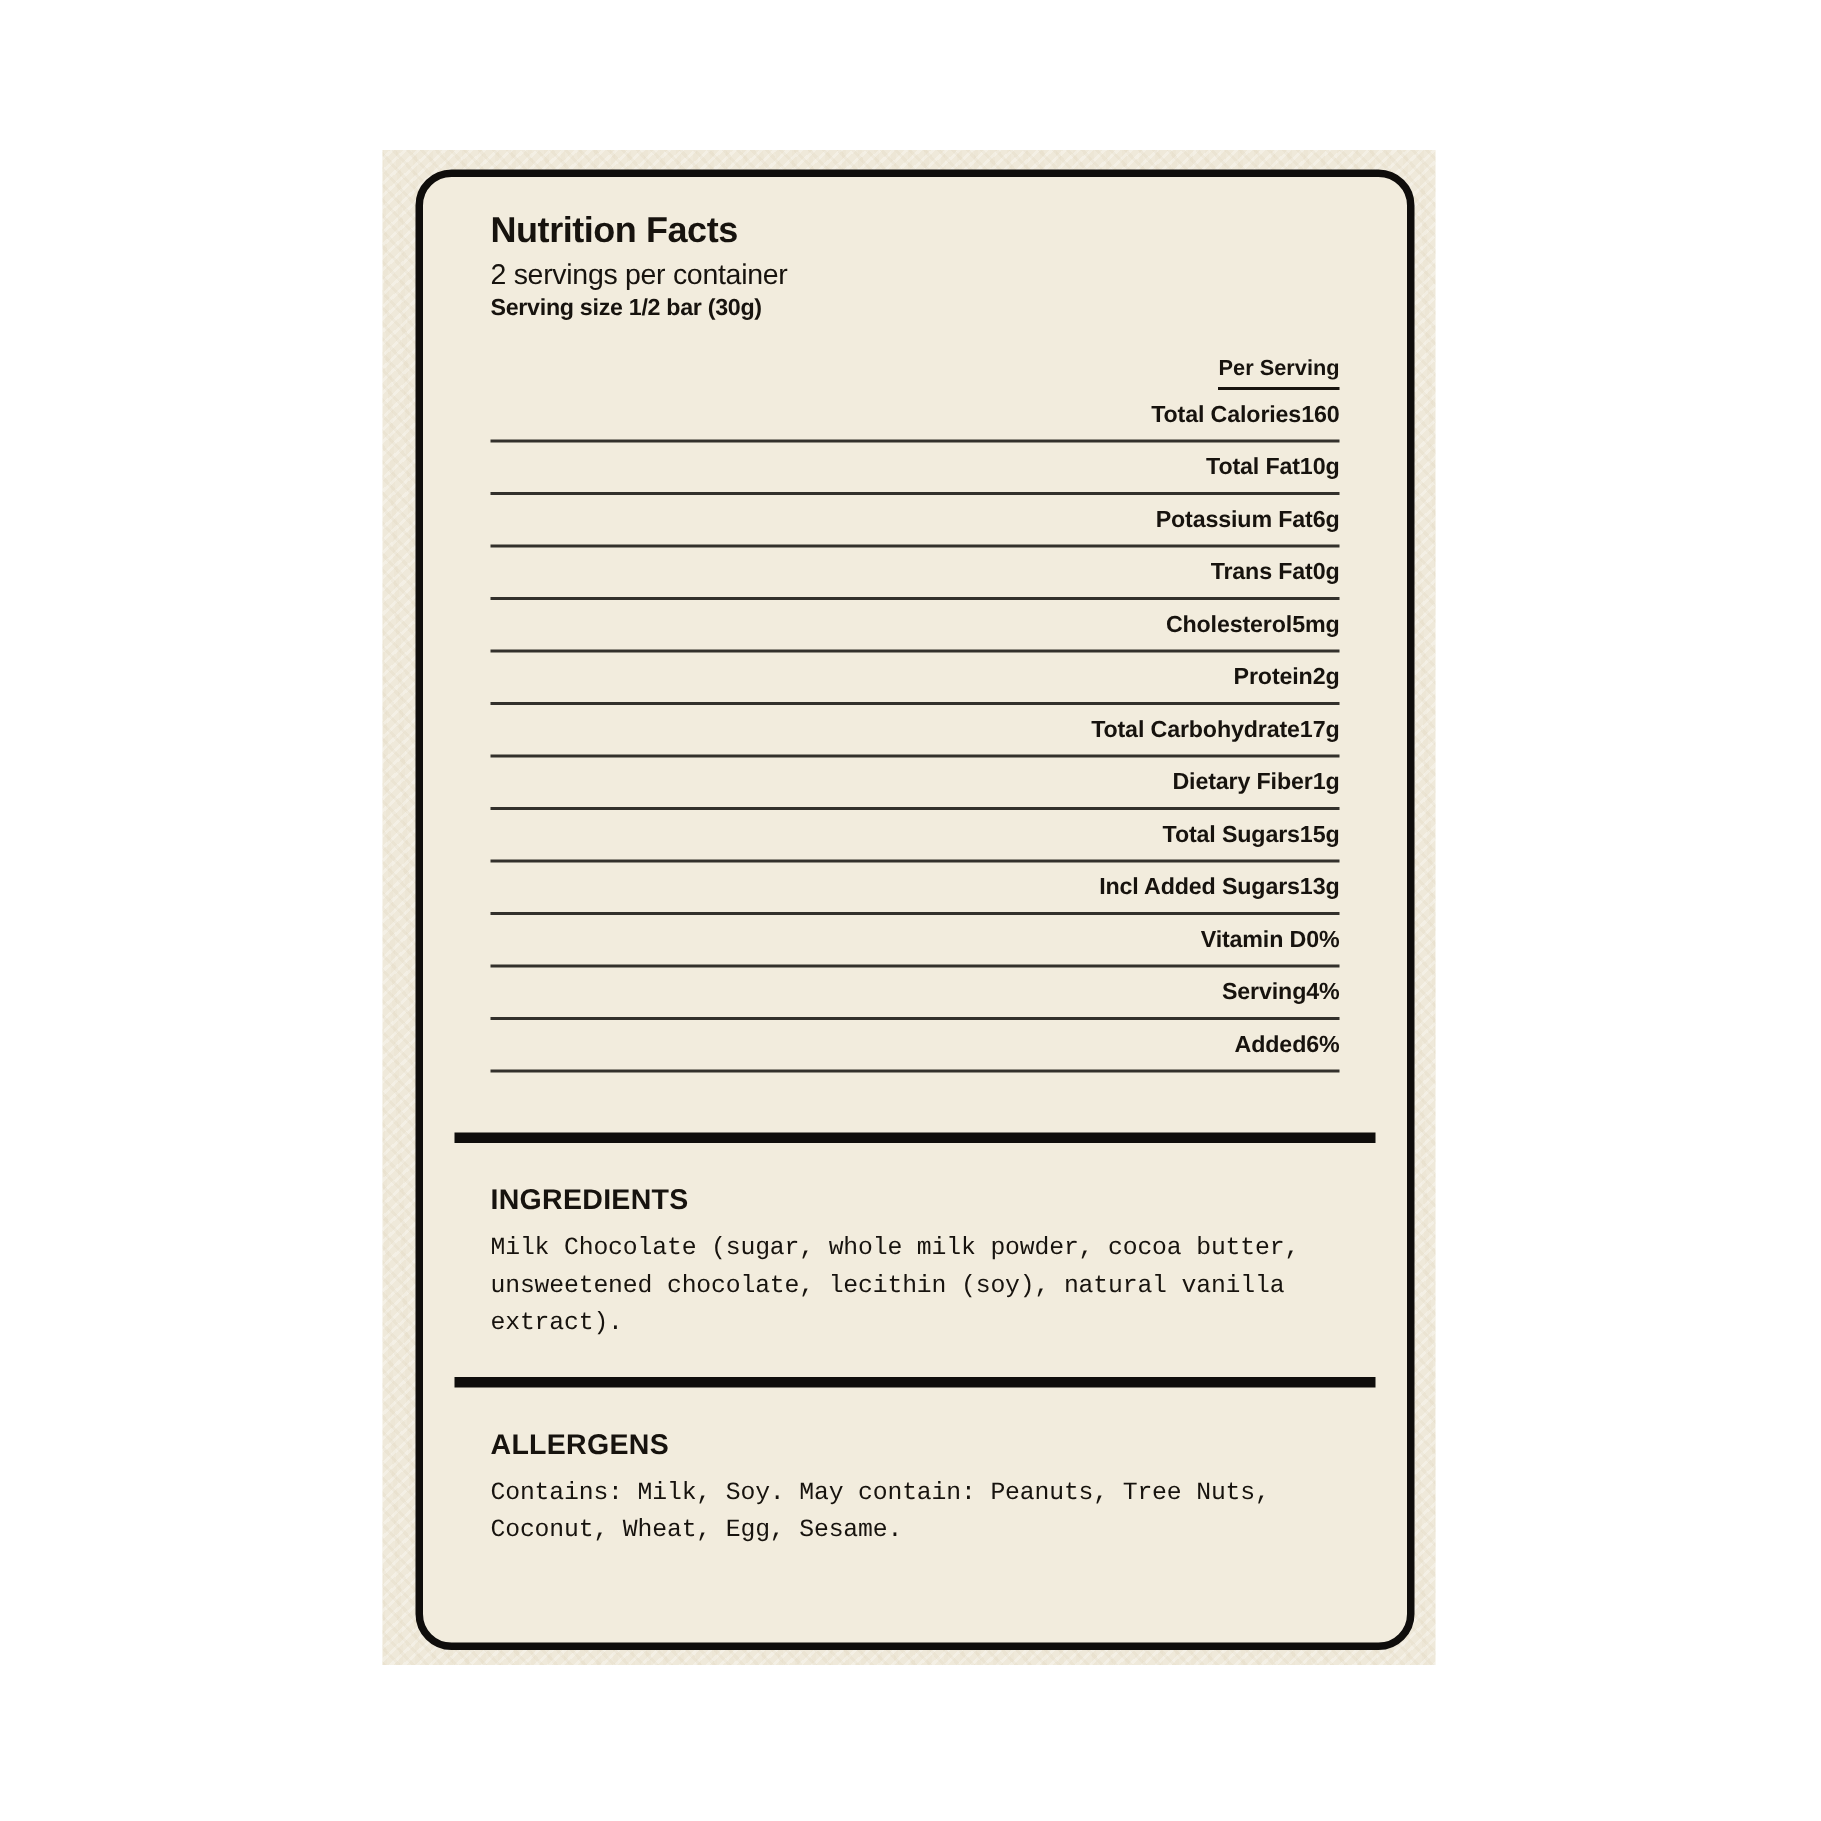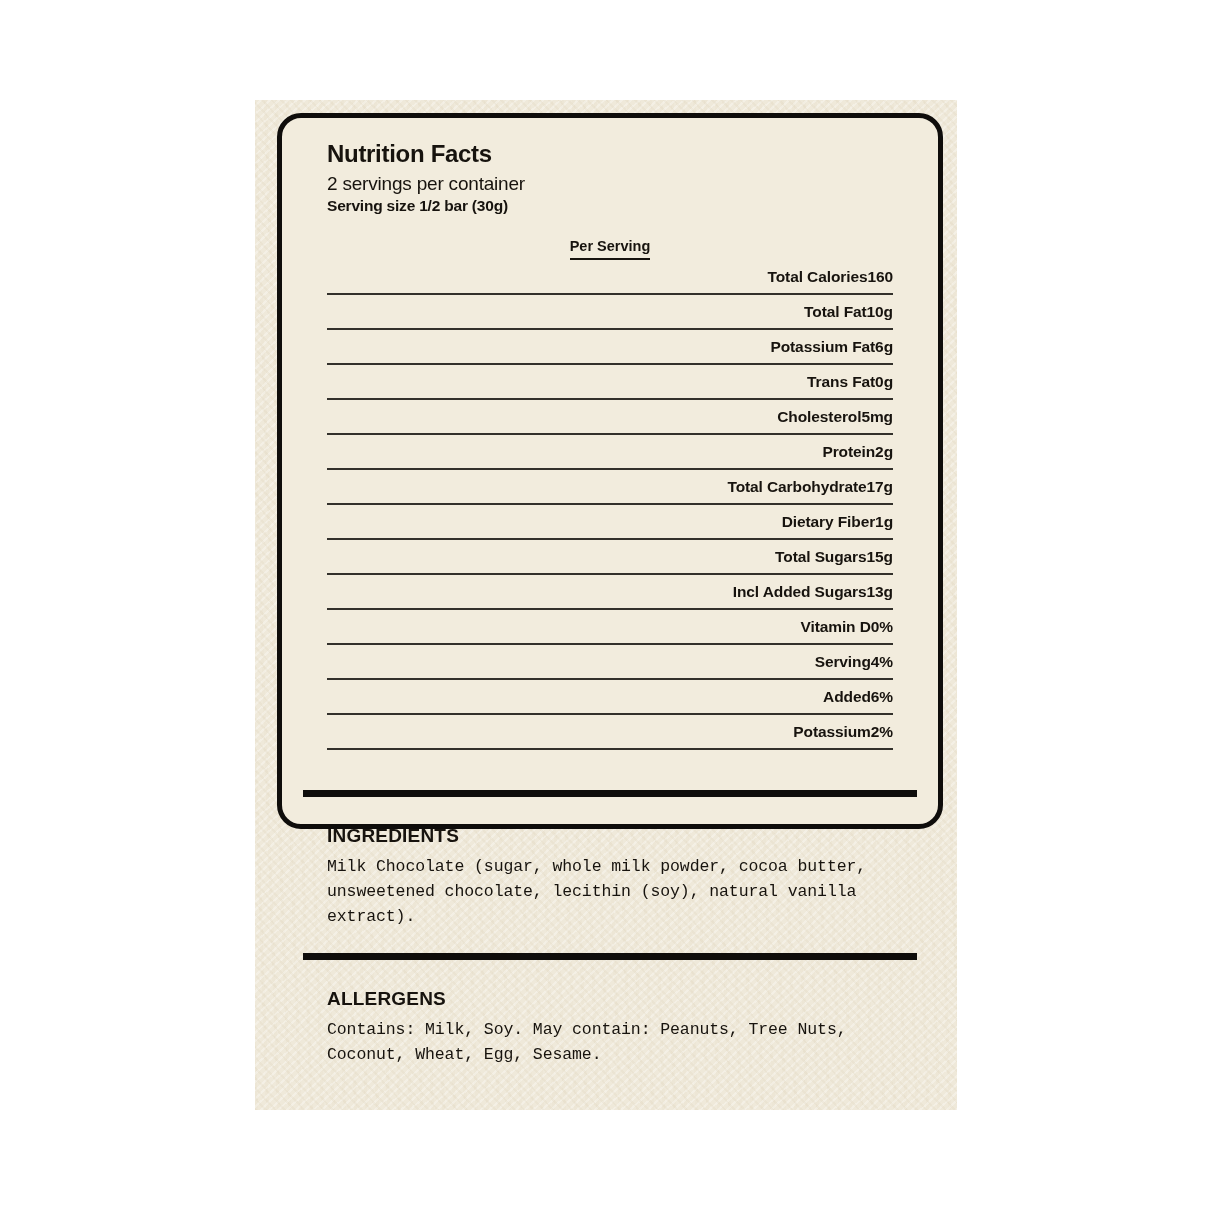--- a/index.html
+++ b/index.html
@@ -29,7 +29,7 @@
     left: 22px;
     top: 13px;
     width: 666px;
-    height: 716px;
+    height: 987px;
     box-sizing: border-box;
     background: #f2ecdd;
     border: 5px solid #0f0d0b;

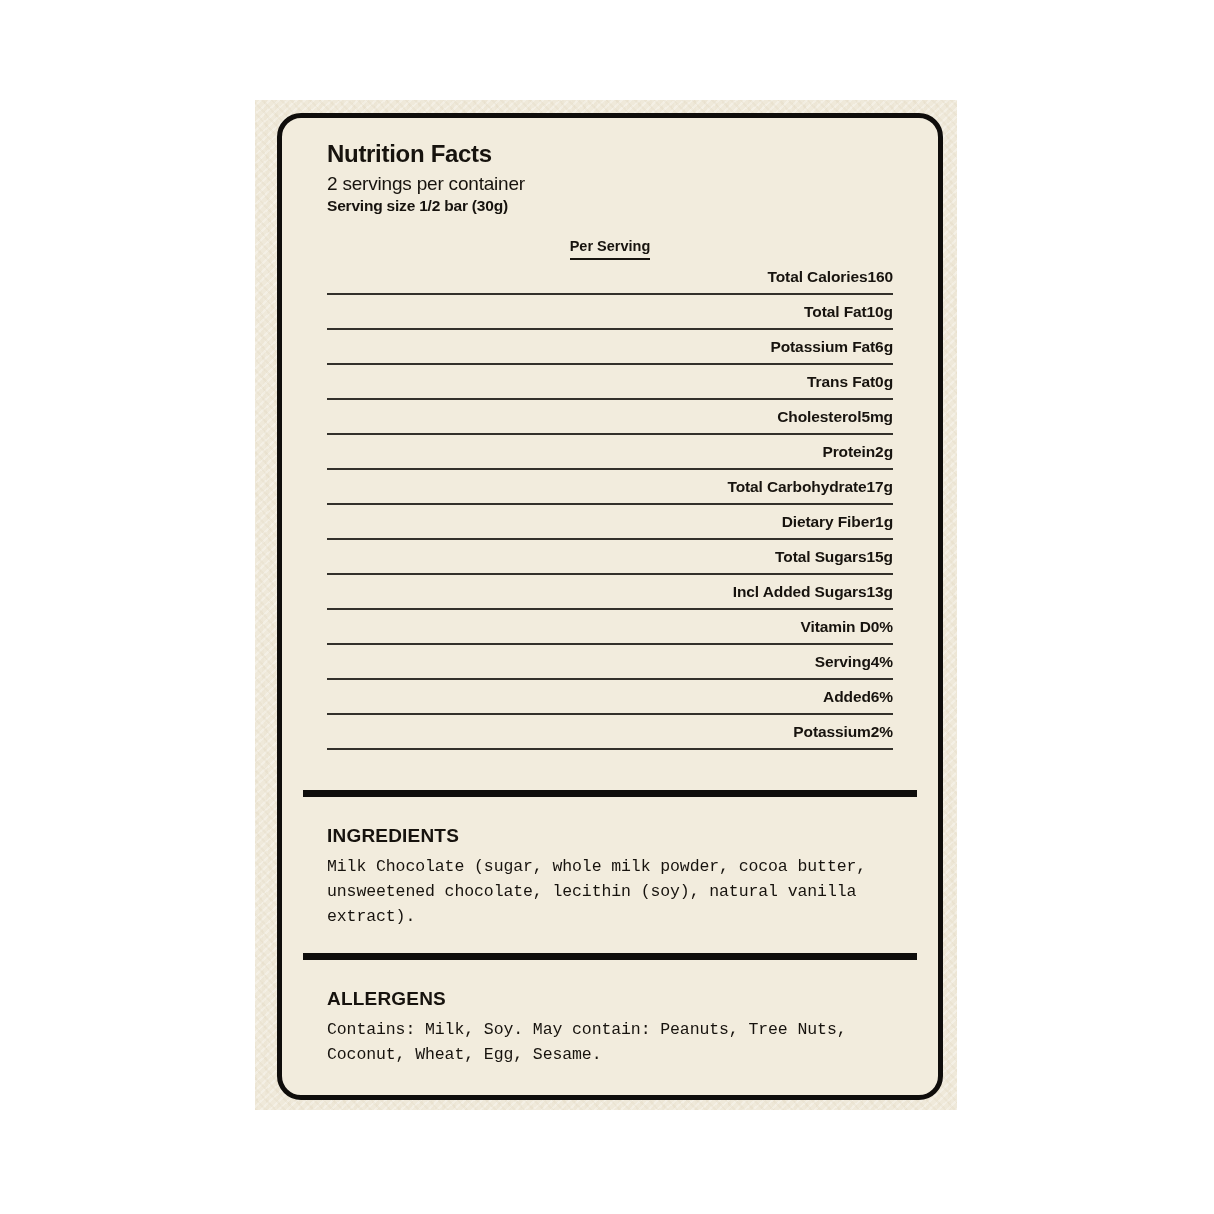--- a/index.html
+++ b/index.html
@@ -66,7 +66,7 @@
   }
   .per-serving-row {
     margin-top: 22px;
-    text-align: center;
+    text-align: right;
   }
   .per-serving {
     display: inline-block;

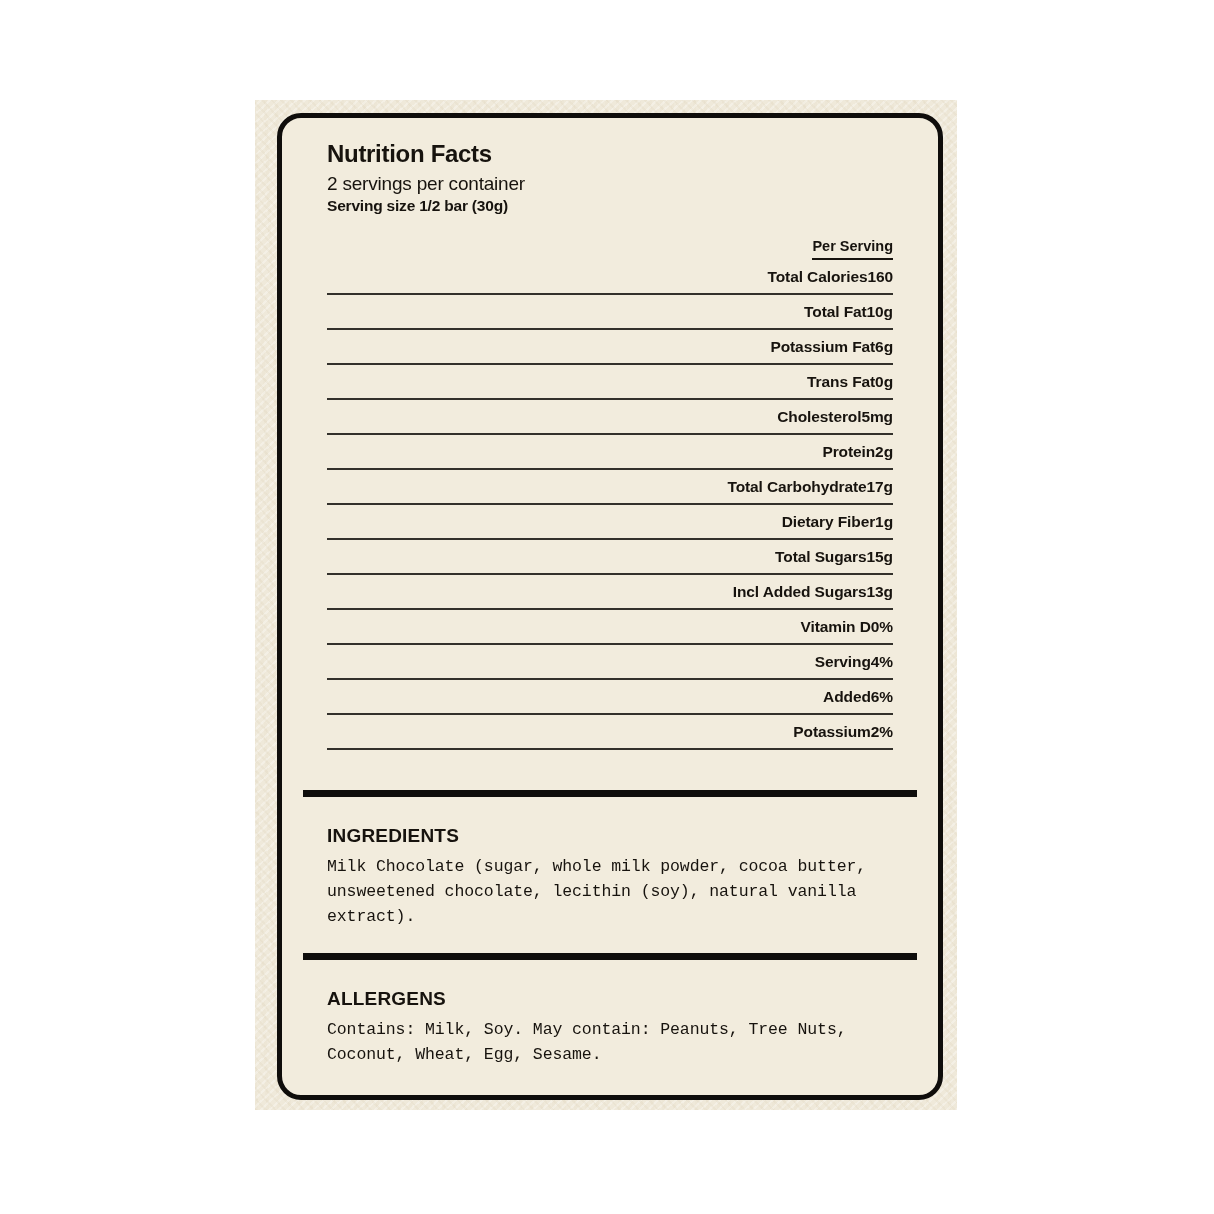--- a/index.html
+++ b/index.html
@@ -182,10 +182,6 @@
           <span class="lbl">Added</span>
           <span class="val">6%</span>
         </div>
-        <div class="nf-row">
-          <span class="lbl">Potassium</span>
-          <span class="val">2%</span>
-        </div>
       </div>
 
       <div class="bar"></div>

